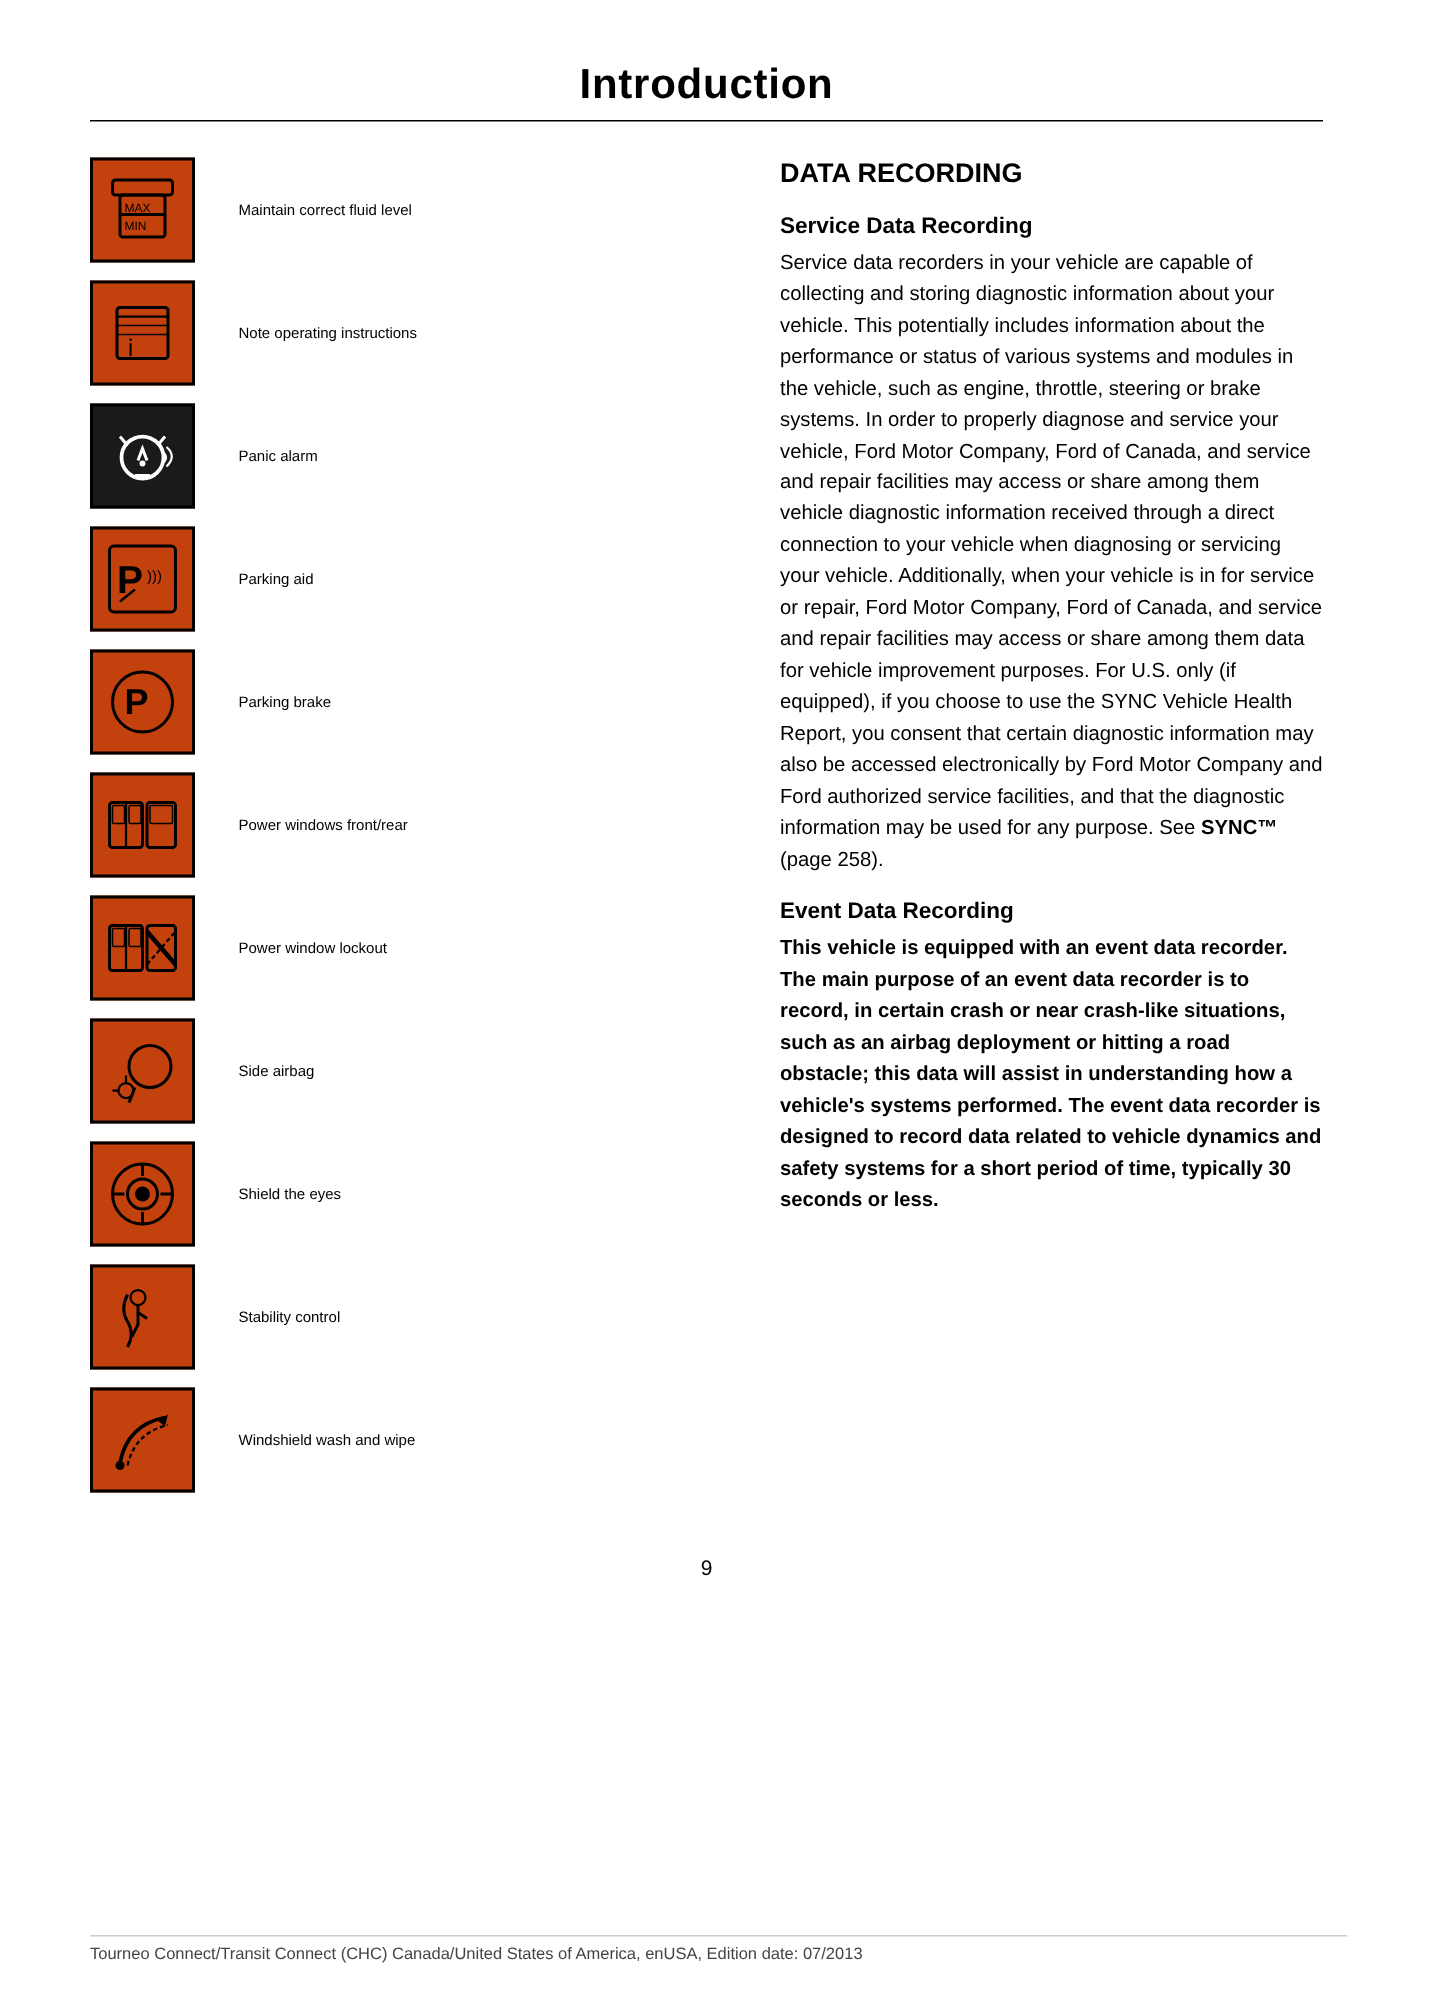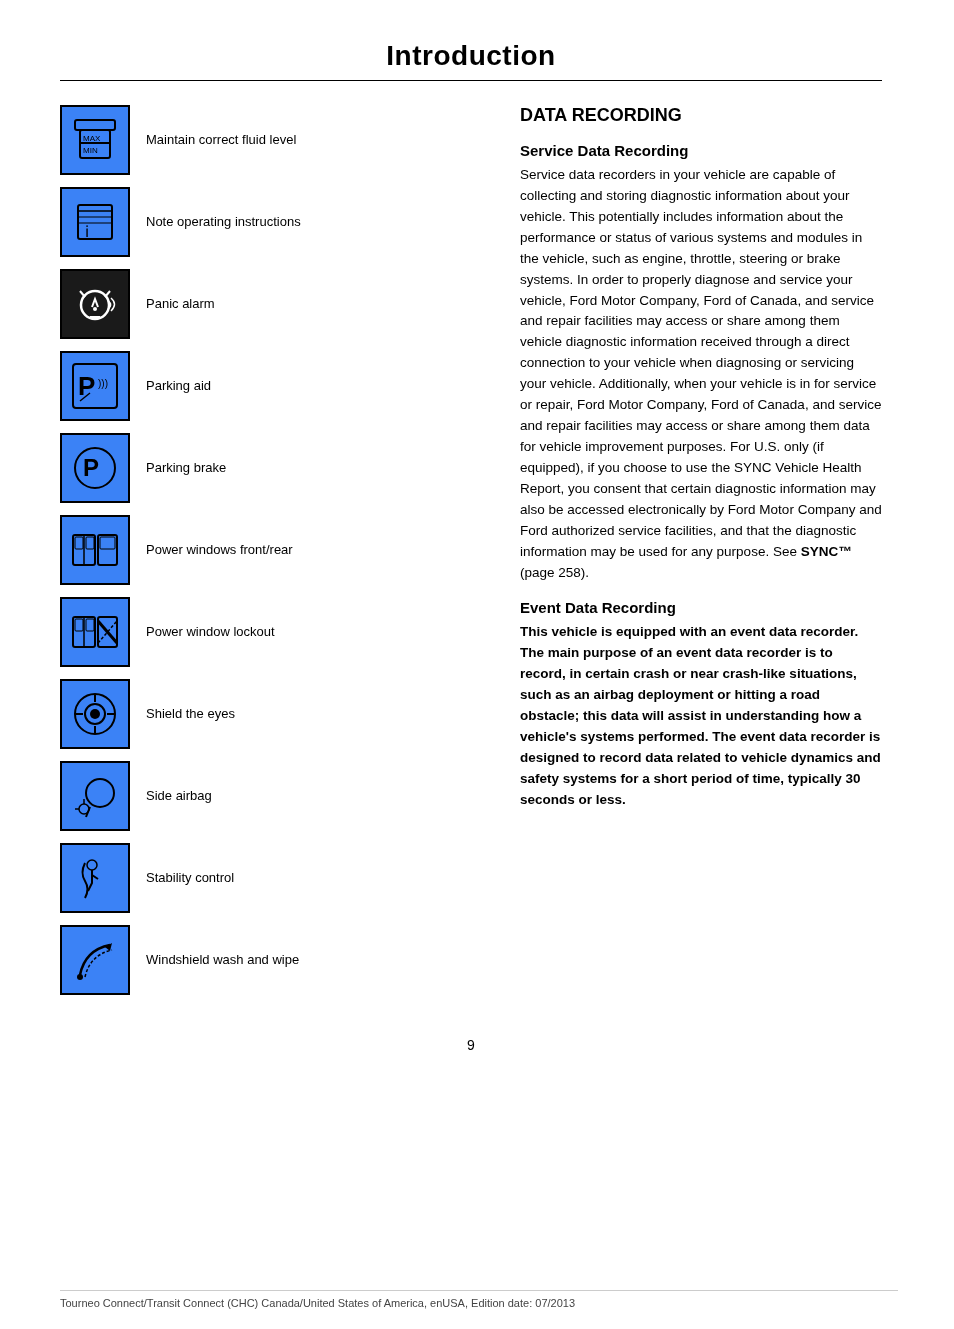--- a/index.html
+++ b/index.html
@@ -57,7 +57,7 @@
       flex-shrink: 0;
       margin-right: 16px;
       font-size: 28px;
-      background: #3b82f6;
+      background: #c2410c;
       position: relative;
       overflow: hidden;
     }

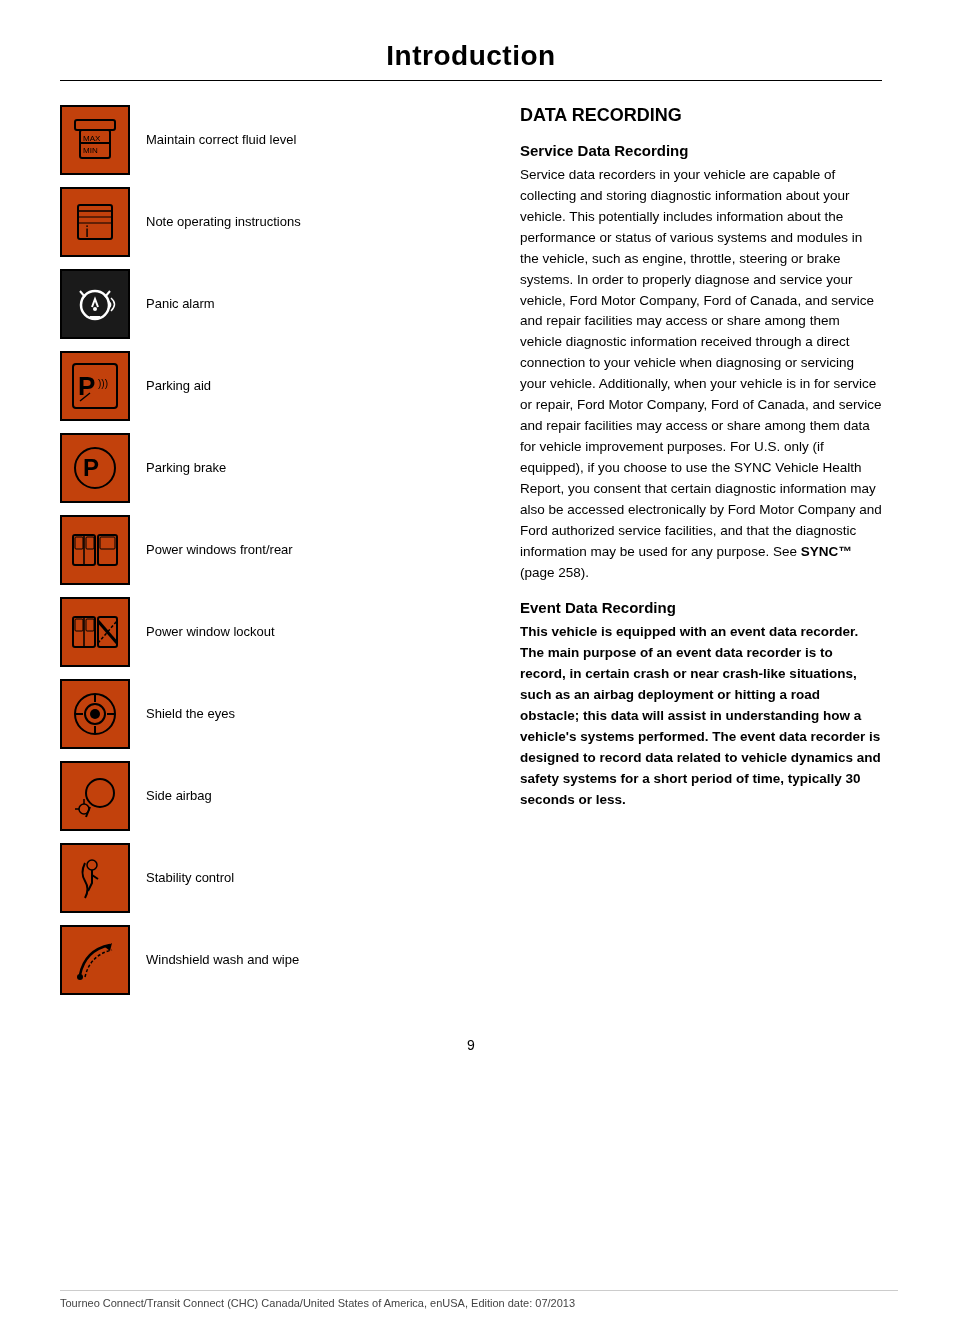--- a/index.html
+++ b/index.html
@@ -66,8 +66,9 @@
       color: #fff;
     }
     .icon-label {
-      font-size: 13px;
+      font-size: 10px;
       line-height: 1.3;
+      margin-left: 13px;
     }
     
     .section-title {

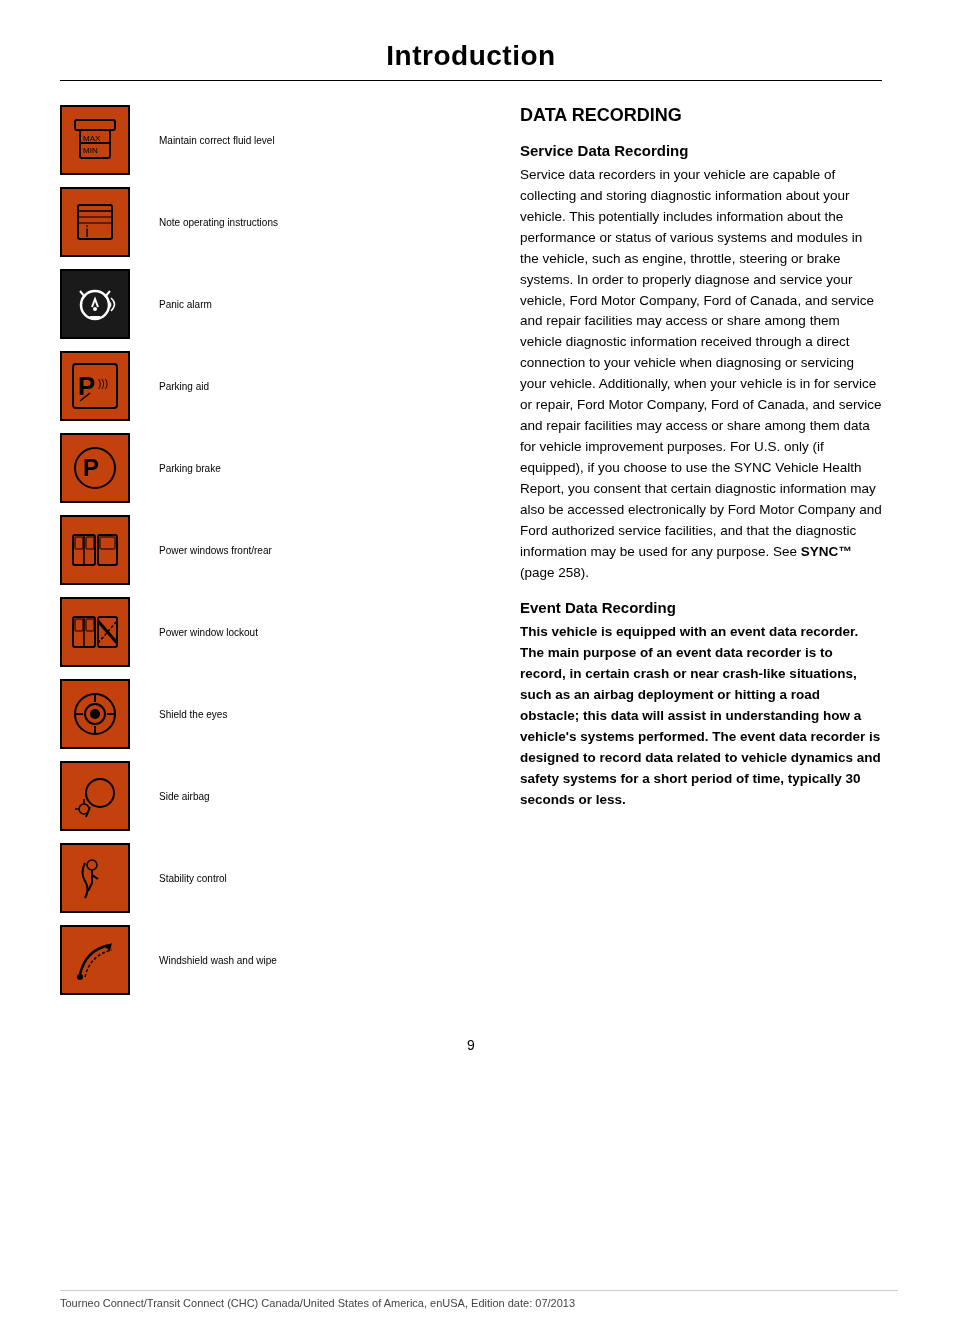--- a/index.html
+++ b/index.html
@@ -209,6 +209,18 @@
         <div class="icon-row">
           <div class="icon-box">
             <svg viewBox="0 0 50 50" fill="none" xmlns="http://www.w3.org/2000/svg" width="50" height="50">
+      <circle cx="30" cy="22" r="14" stroke="#000" stroke-width="2" fill="none"></circle>
+      <path d="M20 36 L16 46" stroke="#000" stroke-width="2"></path>
+      <circle cx="14" cy="38" r="5" stroke="#000" stroke-width="1.5" fill="none"></circle>
+      <path d="M14 33 L14 28" stroke="#000" stroke-width="1.5"></path>
+      <line x1="9" y1="38" x2="5" y2="38" stroke="#000" stroke-width="1.5"></line>
+    </svg>
+          </div>
+          <span class="icon-label">Side airbag</span>
+        </div>
+        <div class="icon-row">
+          <div class="icon-box">
+            <svg viewBox="0 0 50 50" fill="none" xmlns="http://www.w3.org/2000/svg" width="50" height="50">
       <circle cx="25" cy="25" r="20" stroke="#000" stroke-width="2" fill="none"></circle>
       <circle cx="25" cy="25" r="10" stroke="#000" stroke-width="2" fill="none"></circle>
       <circle cx="25" cy="25" r="5" fill="#000"></circle>
@@ -219,18 +231,6 @@
     </svg>
           </div>
           <span class="icon-label">Shield the eyes</span>
-        </div>
-        <div class="icon-row">
-          <div class="icon-box">
-            <svg viewBox="0 0 50 50" fill="none" xmlns="http://www.w3.org/2000/svg" width="50" height="50">
-      <circle cx="30" cy="22" r="14" stroke="#000" stroke-width="2" fill="none"></circle>
-      <path d="M20 36 L16 46" stroke="#000" stroke-width="2"></path>
-      <circle cx="14" cy="38" r="5" stroke="#000" stroke-width="1.5" fill="none"></circle>
-      <path d="M14 33 L14 28" stroke="#000" stroke-width="1.5"></path>
-      <line x1="9" y1="38" x2="5" y2="38" stroke="#000" stroke-width="1.5"></line>
-    </svg>
-          </div>
-          <span class="icon-label">Side airbag</span>
         </div>
         <div class="icon-row">
           <div class="icon-box">

